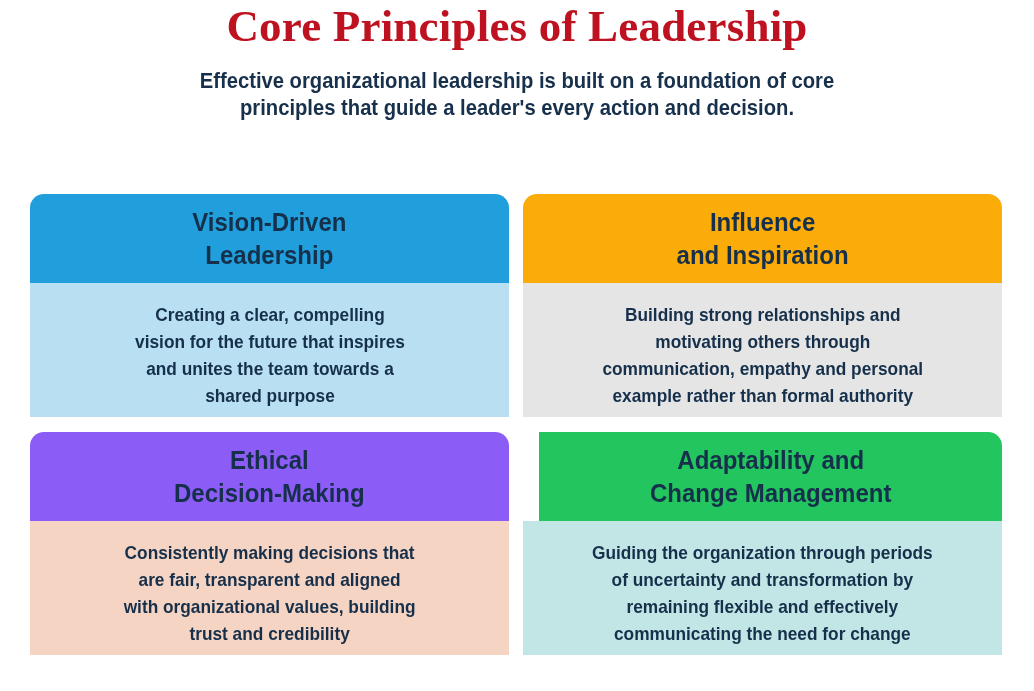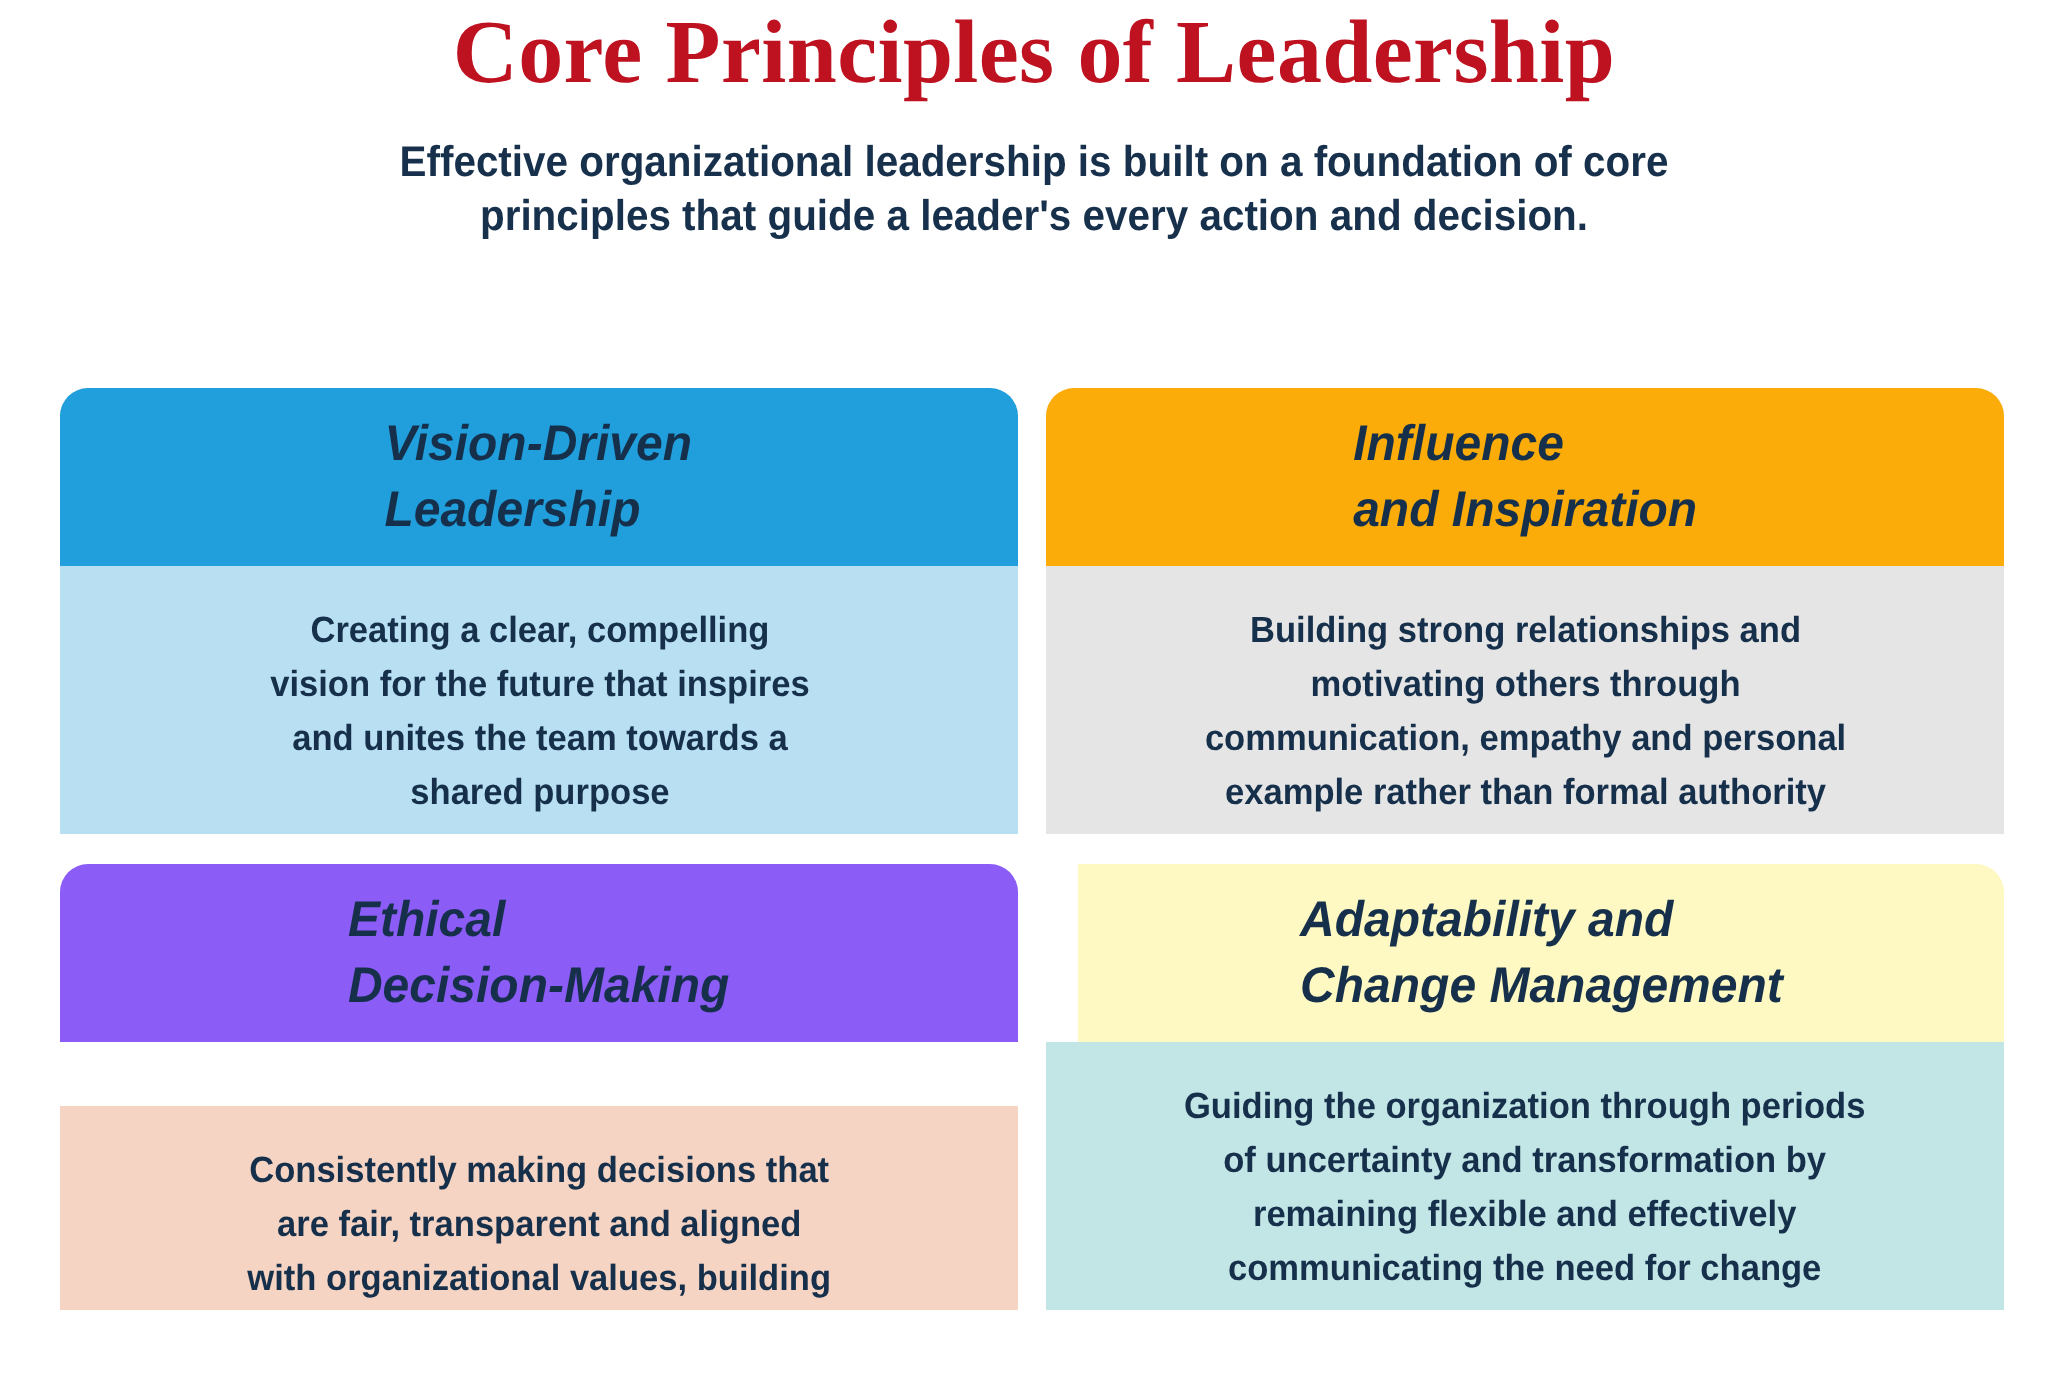--- a/index.html
+++ b/index.html
@@ -86,8 +86,7 @@
     display: flex;
     align-items: center;
     justify-content: center;
-    text-align: left;
-    font-style: italic;
+    text-align: center;
   }
 
   .card-title {

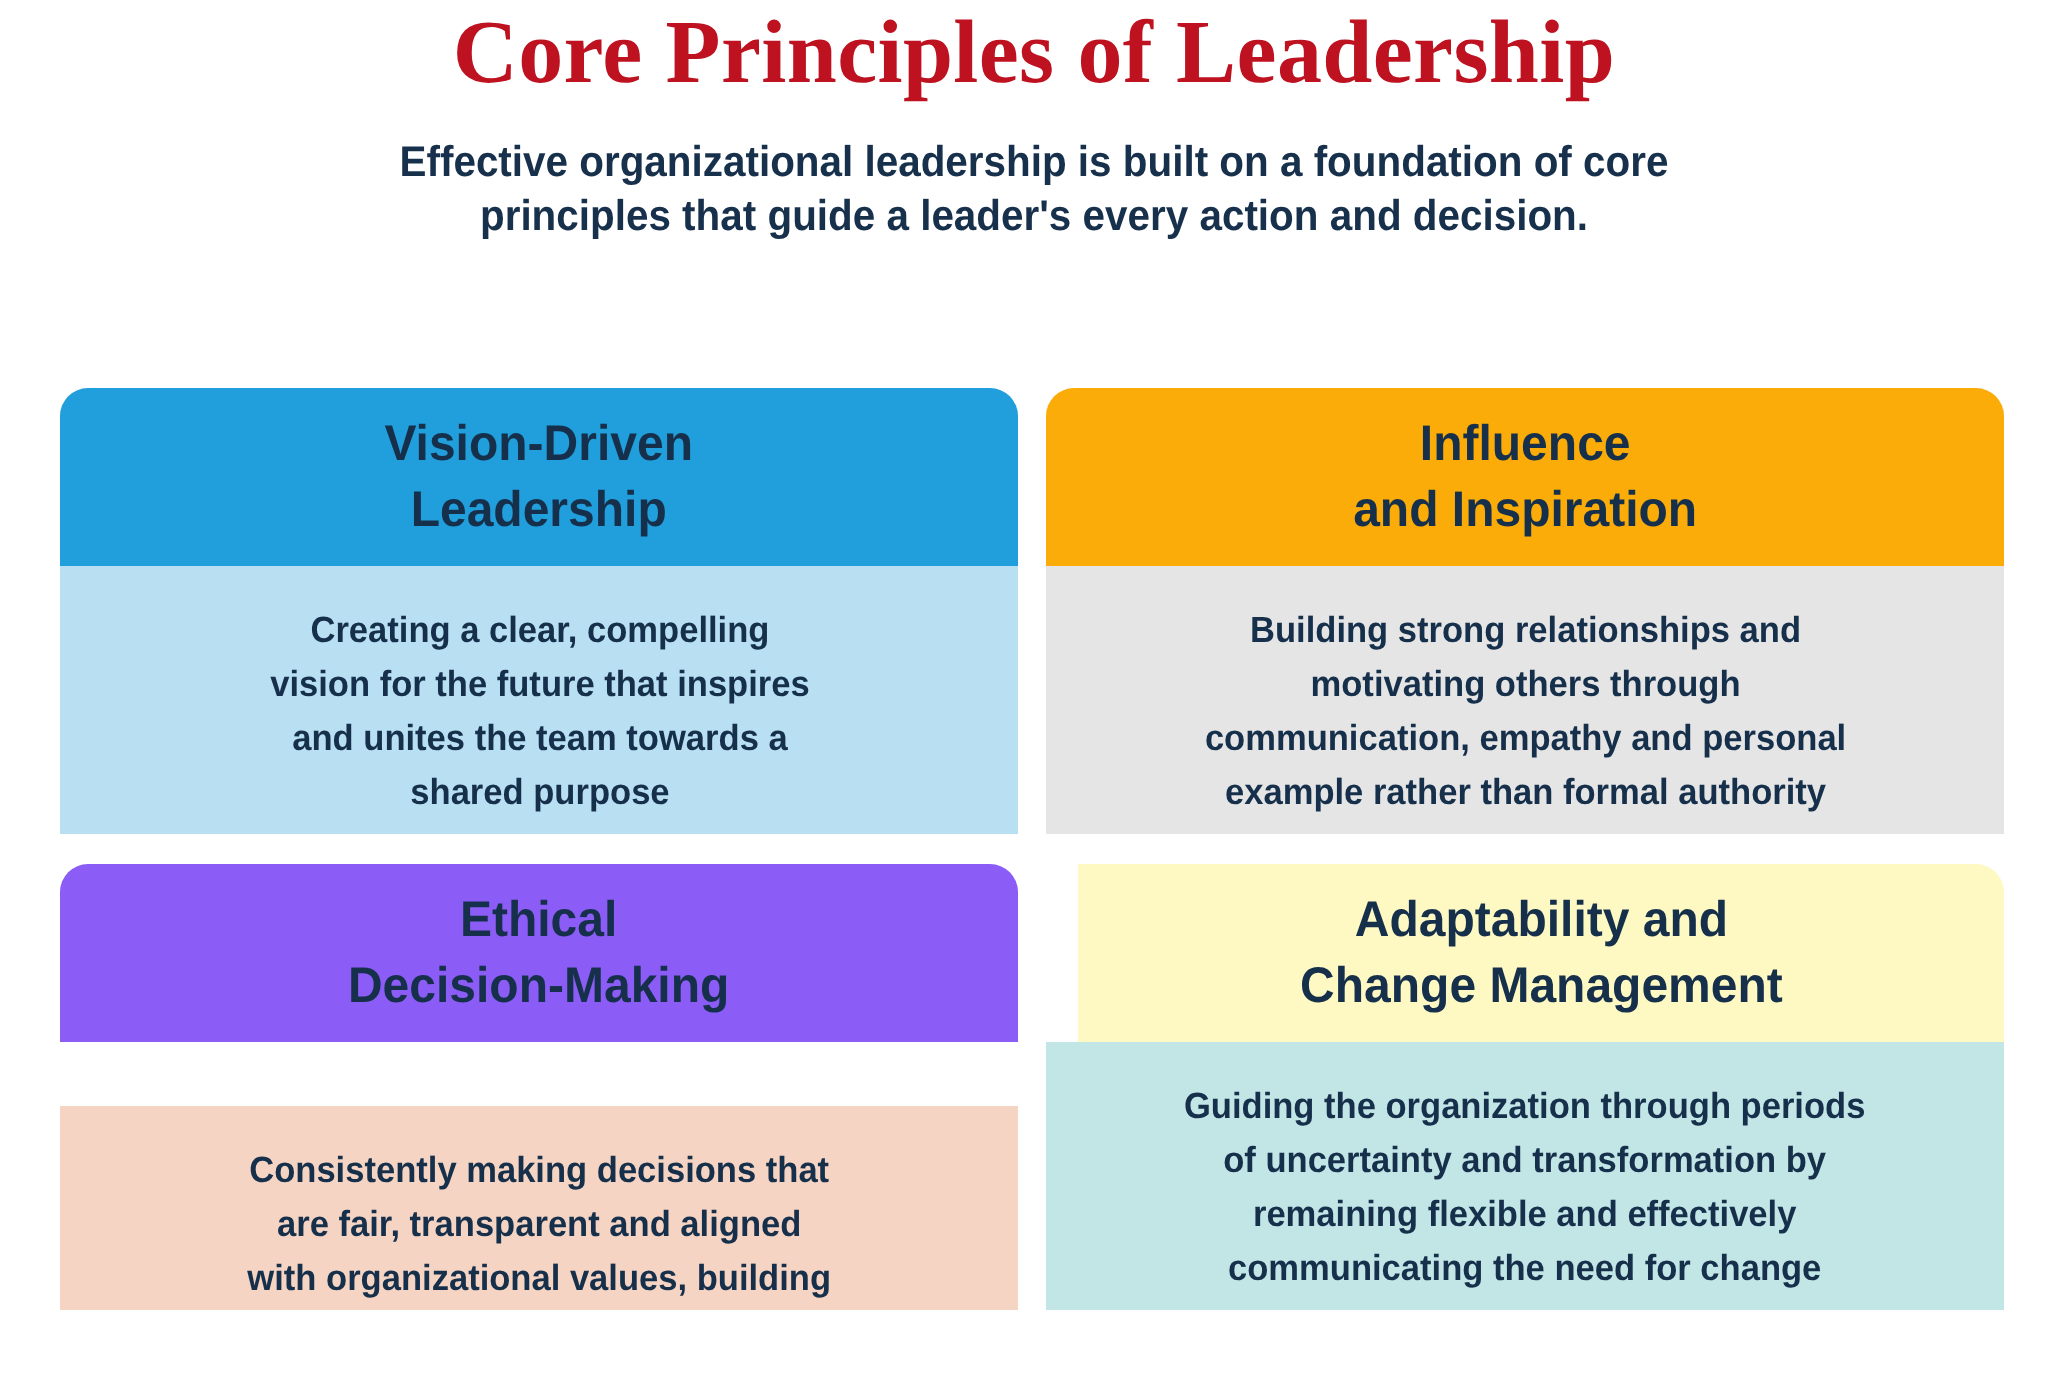--- a/index.html
+++ b/index.html
@@ -204,7 +204,7 @@
     </div>
 
     <div class="card card-adaptability">
-      <div class="card-header" style="background: #fef9c3; margin-left: 16px;">
+      <div class="card-header" style="background: #22c55e; margin-left: 16px;">
         <h2 class="card-title">
           <span class="title-line">Adaptability and</span>
           <span class="title-line">Change Management</span>

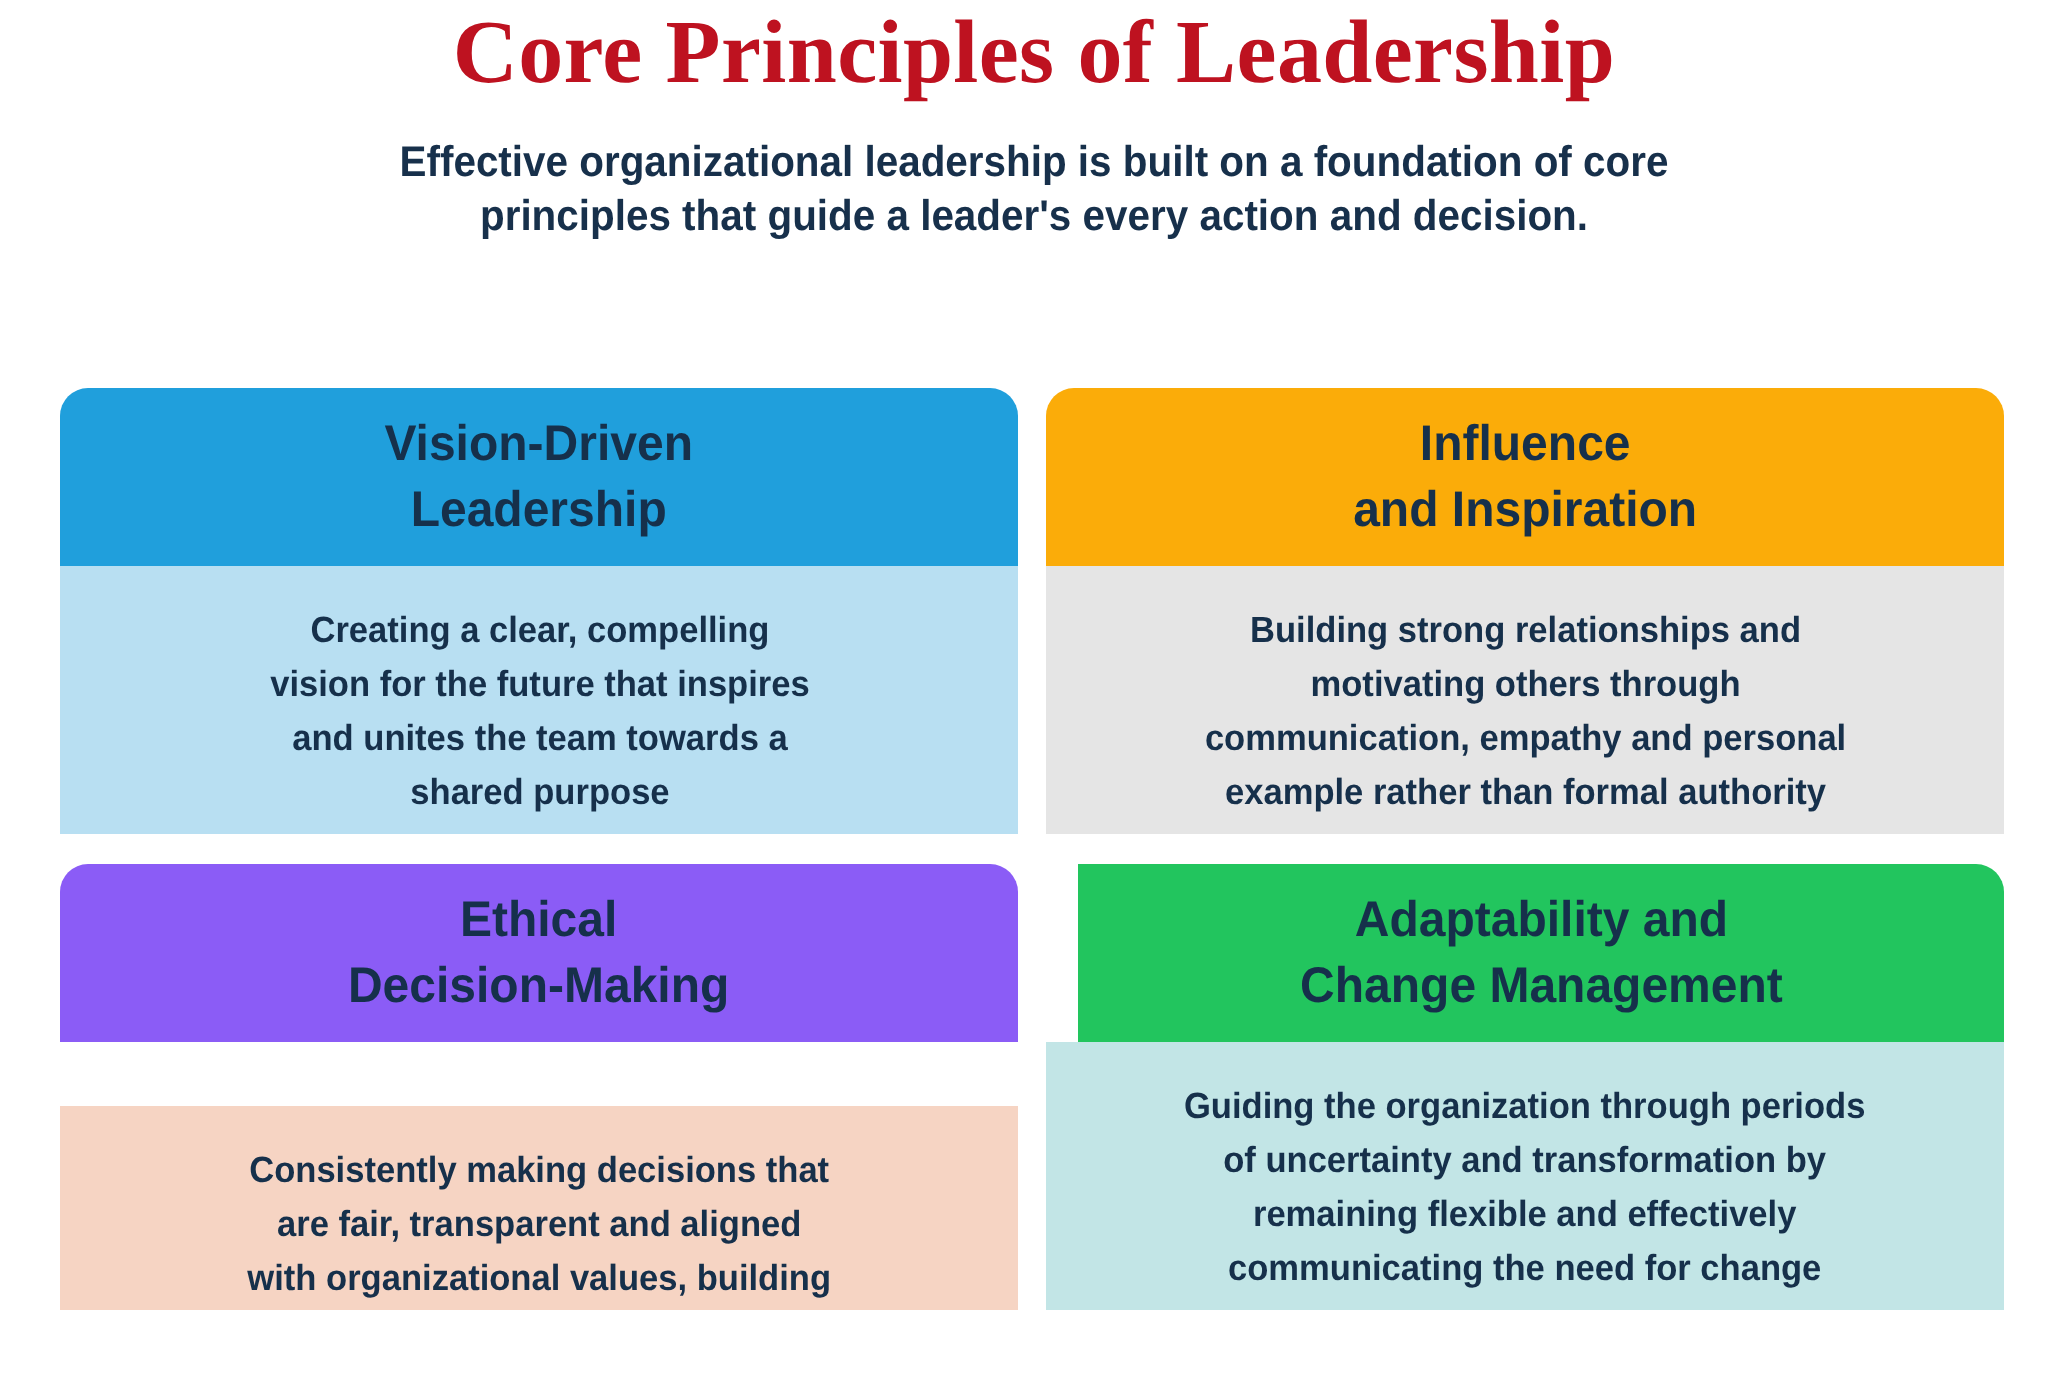--- a/index.html
+++ b/index.html
@@ -131,7 +131,7 @@
   .card-influence .card-body   { background: #FCE4B5; }
   
   .card-ethical .card-header { background: #E5662A; }
-  .card-ethical .card-body   { background: #F6D4C3; margin-top: 32px; }
+  .card-ethical .card-body   { background: #F6D4C3; }
   
   .card-adaptability .card-header { background: #2BABB1; }
   .card-adaptability .card-body   { background: #C2E5E6; }

